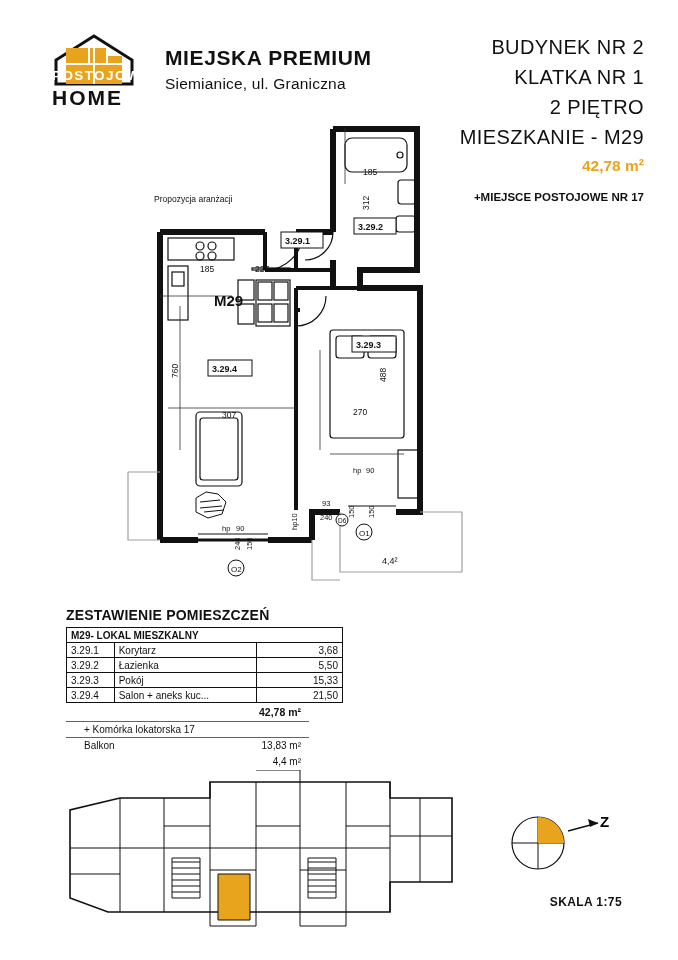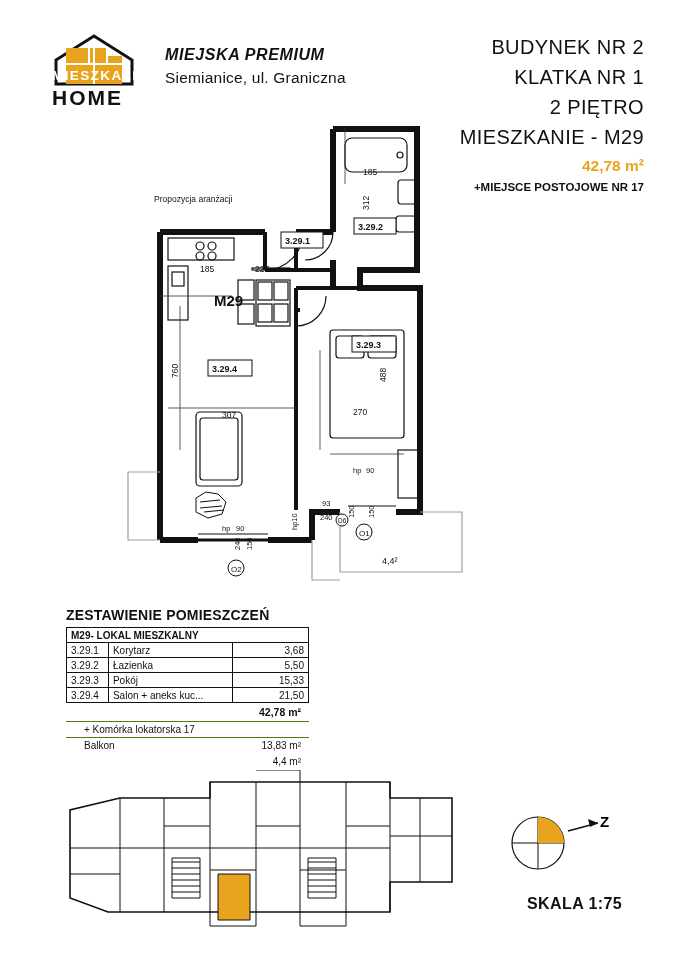--- a/index.html
+++ b/index.html
@@ -50,7 +50,7 @@
     left: 165px; top: 22px;
   }
   .brand .b1 {
-    font-size: 16px; font-weight: bold; letter-spacing: .6px; font-style: italic;
+    font-size: 21px; font-weight: bold; letter-spacing: .6px;
   }
   .brand .b2 {
     font-size: 15.5px; margin-top: 5px; letter-spacing: .2px;

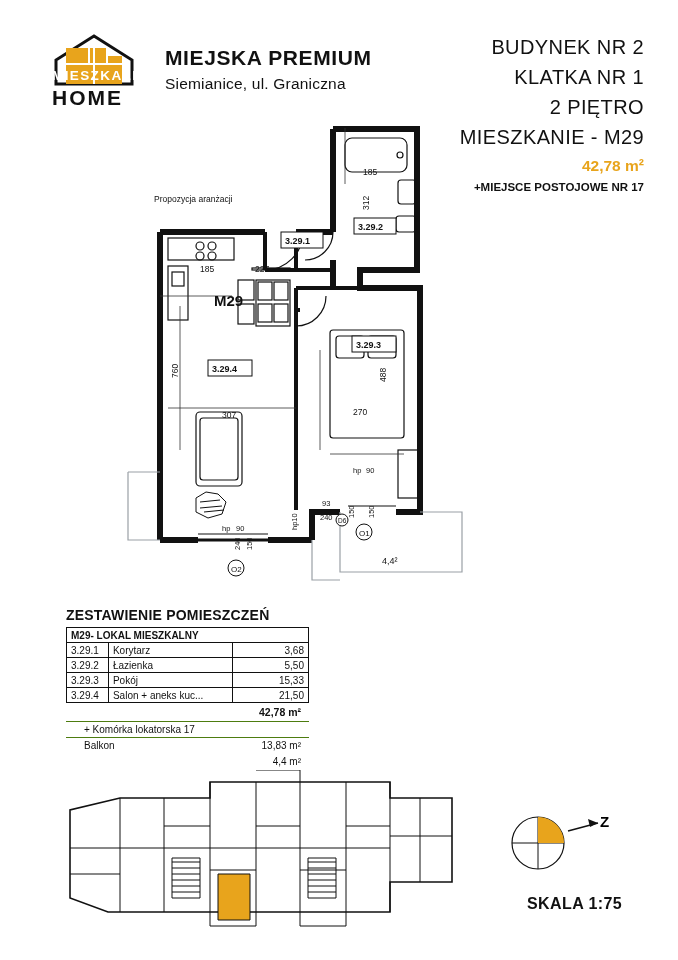--- a/index.html
+++ b/index.html
@@ -188,7 +188,7 @@
         <line x1="14" y1="30" x2="70" y2="30" stroke="#fff" stroke-width="2"></line>
       </svg>
       <div class="logo-text">
-        <span class="ex">MIESZKALNY</span>
+        <span class="ex">POSTOJOWE</span>
         <span>HOME</span>
       </div>
     </div>

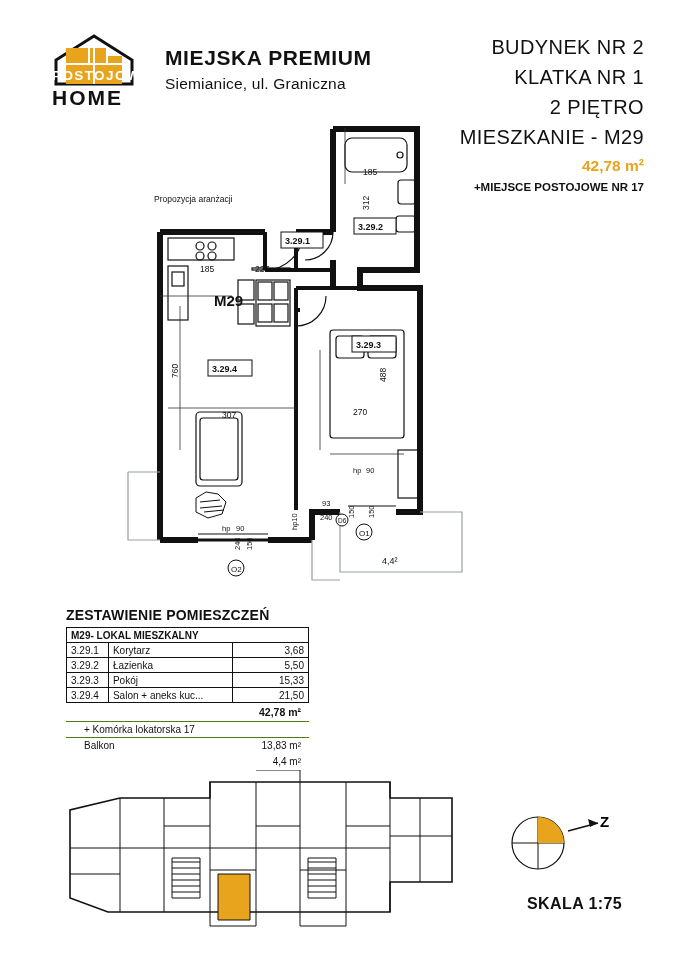--- a/index.html
+++ b/index.html
@@ -68,7 +68,7 @@
     font-size: 15.5px; font-weight: bold; color: #e8a41c; margin-top: 2px;
   }
   .hr-park {
-    font-size: 11.5px; font-weight: bold; margin-top: 2px;
+    font-size: 11.5px; font-weight: bold; margin-top: 12px;
   }
 
   

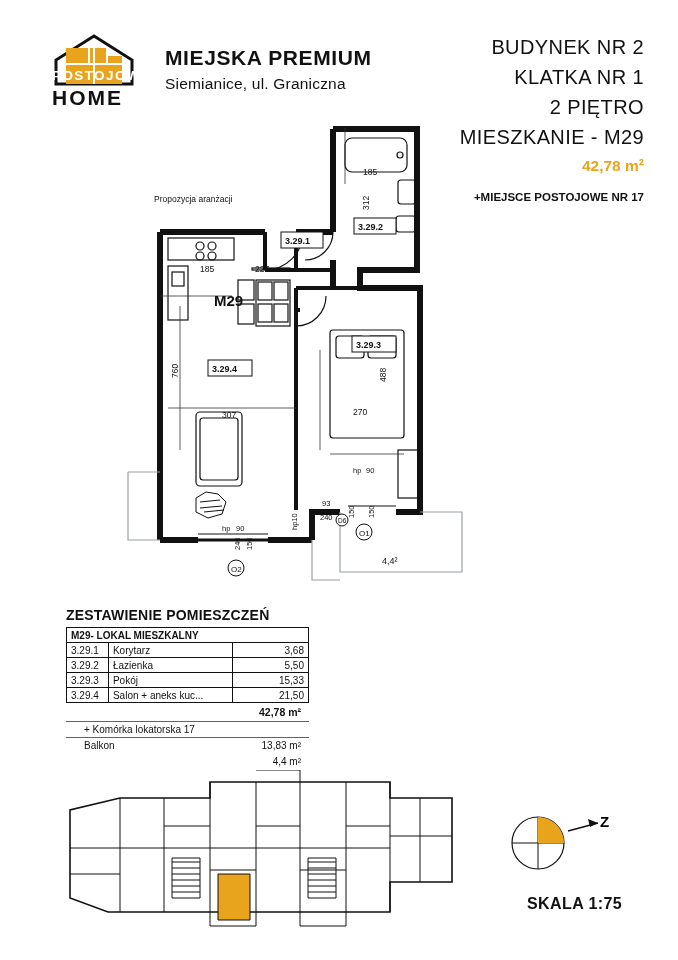--- a/index.html
+++ b/index.html
@@ -91,7 +91,7 @@
   }
   table.rooms {
     border-collapse: collapse;
-    width: 243px;
+    width: 277px;
     font-size: 10px;
   }
   table.rooms td {

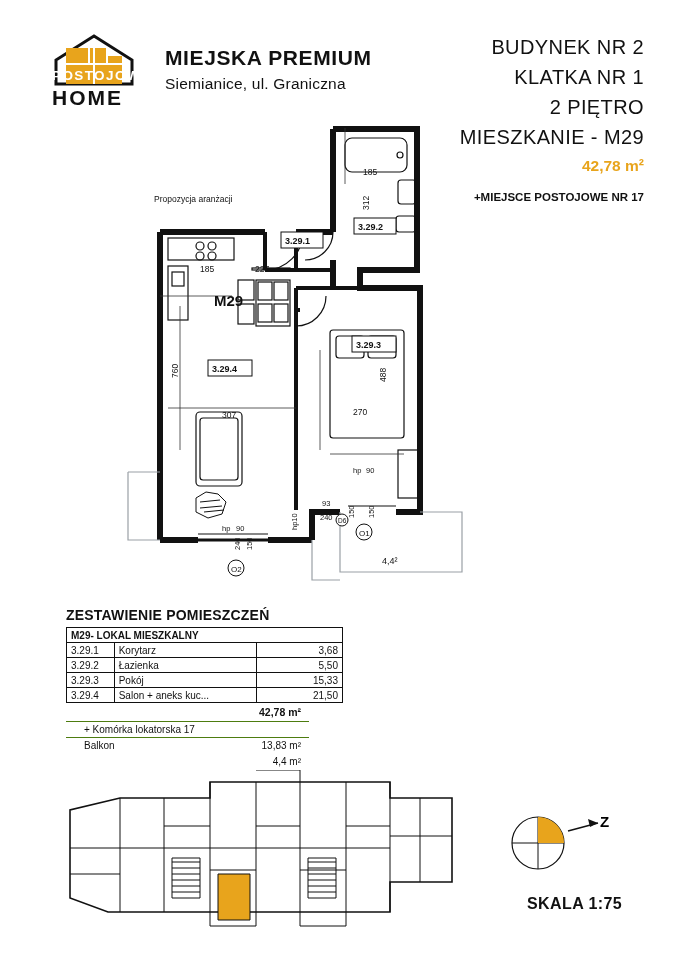--- a/index.html
+++ b/index.html
@@ -167,7 +167,7 @@
   .scale {
     position: absolute;
     right: 56px; top: 895px;
-    font-size: 16px; font-weight: bold; letter-spacing: .4px;
+    font-size: 12px; font-weight: bold; letter-spacing: .4px;
   }
 </style>
 </head>

